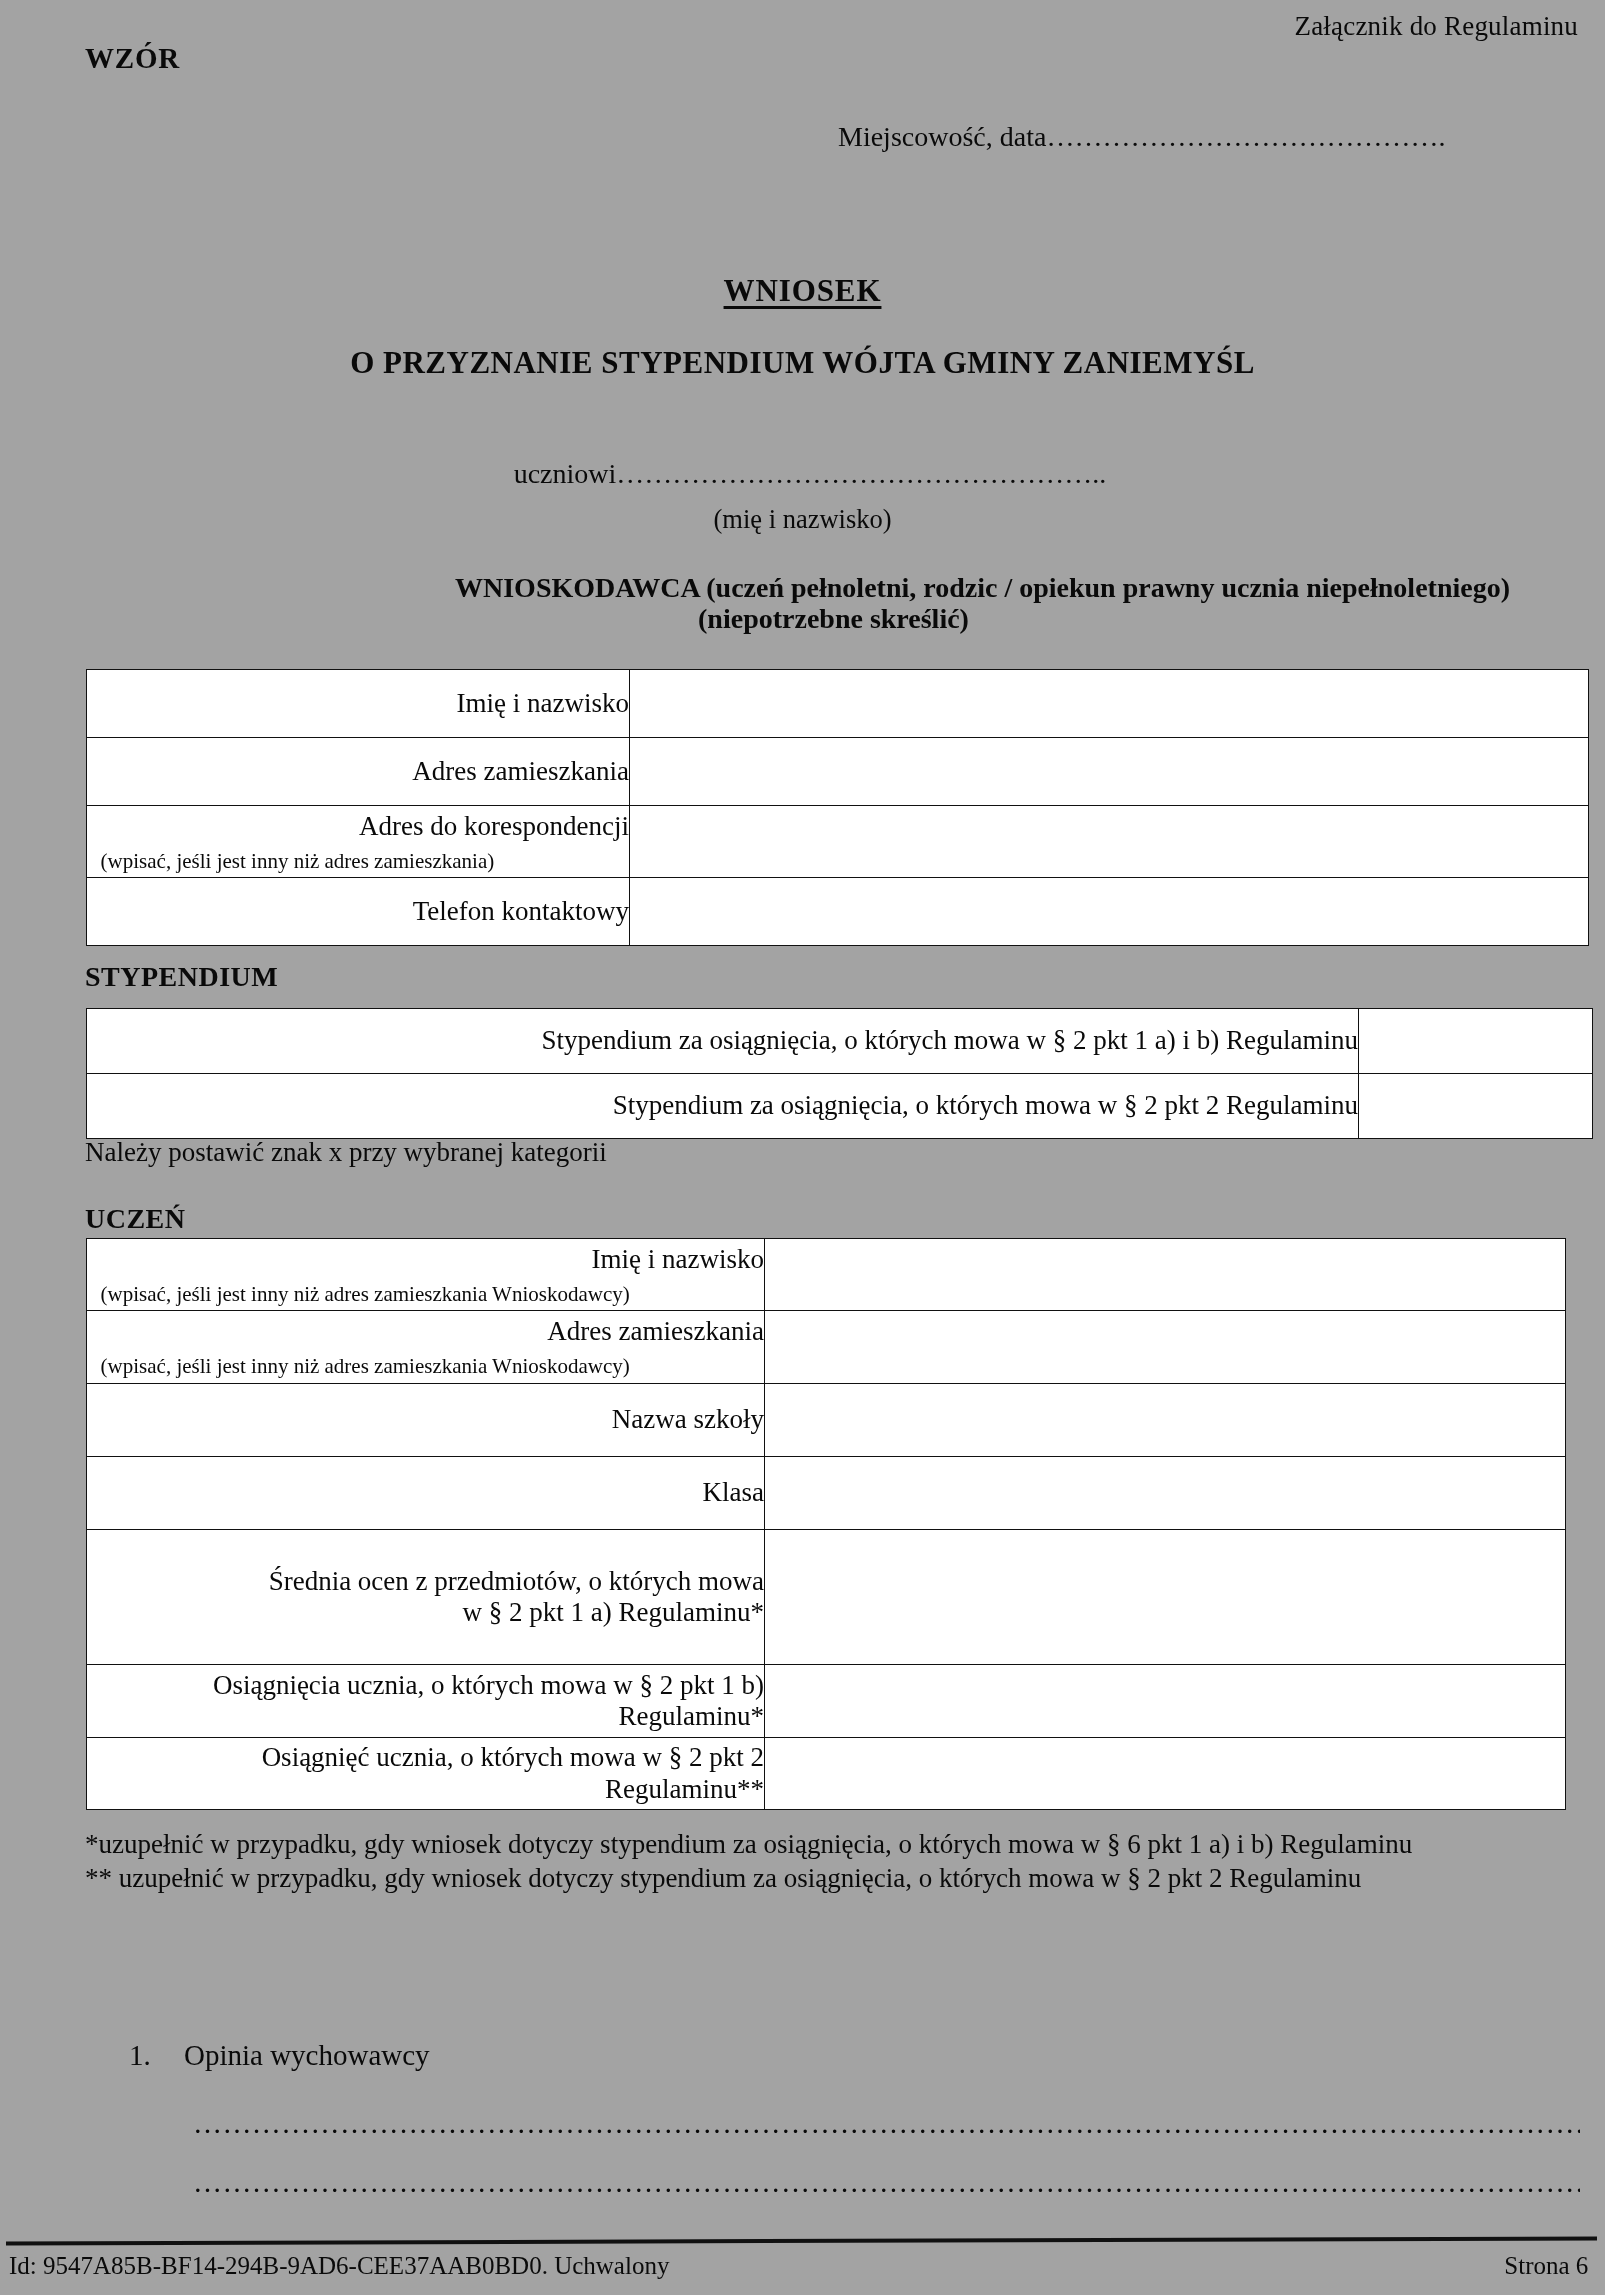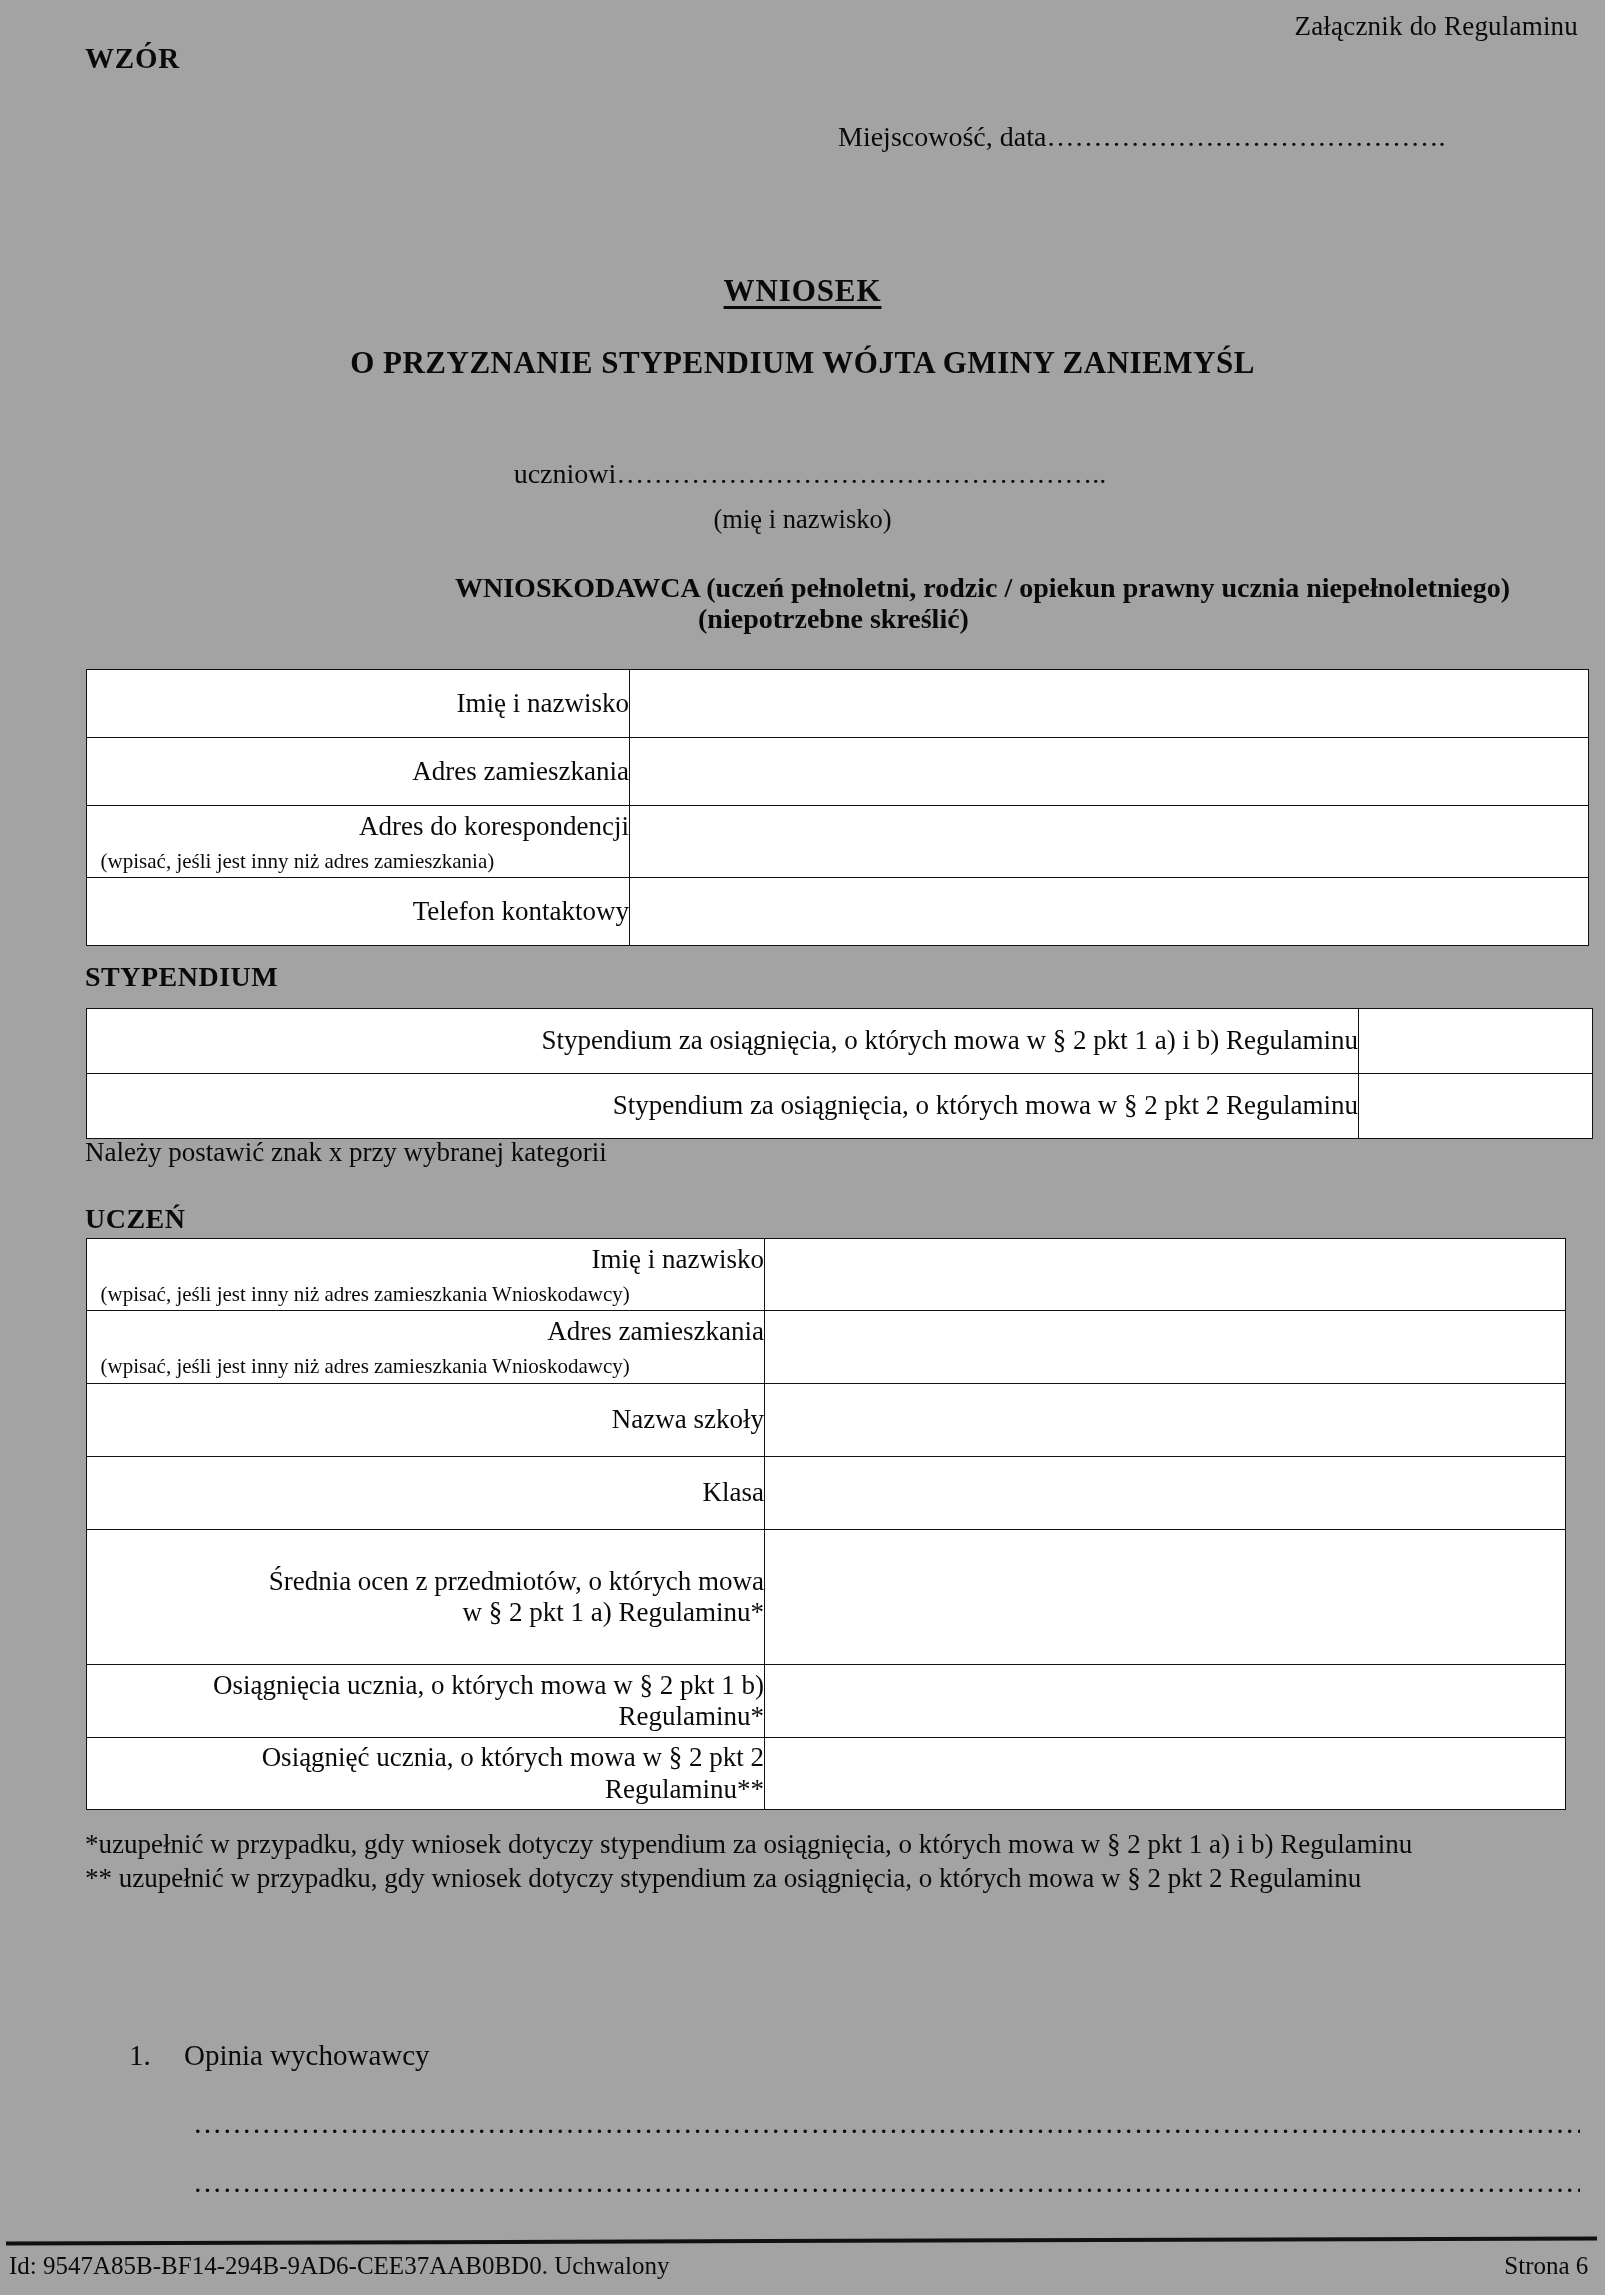--- a/index.html
+++ b/index.html
@@ -368,7 +368,7 @@
   </table>
 
   <div class="footnotes">
-    <p>*uzupełnić w przypadku, gdy wniosek dotyczy stypendium za osiągnięcia, o których mowa w § 2 pkt 1 a) i b) Regulaminu</p>
+    <p>*uzupełnić w przypadku, gdy wniosek dotyczy stypendium za osiągnięcia, o których mowa w § 6 pkt 1 a) i b) Regulaminu</p>
     <p>** uzupełnić w przypadku, gdy wniosek dotyczy stypendium za osiągnięcia, o których mowa w § 2 pkt 2 Regulaminu</p>
   </div>
 

